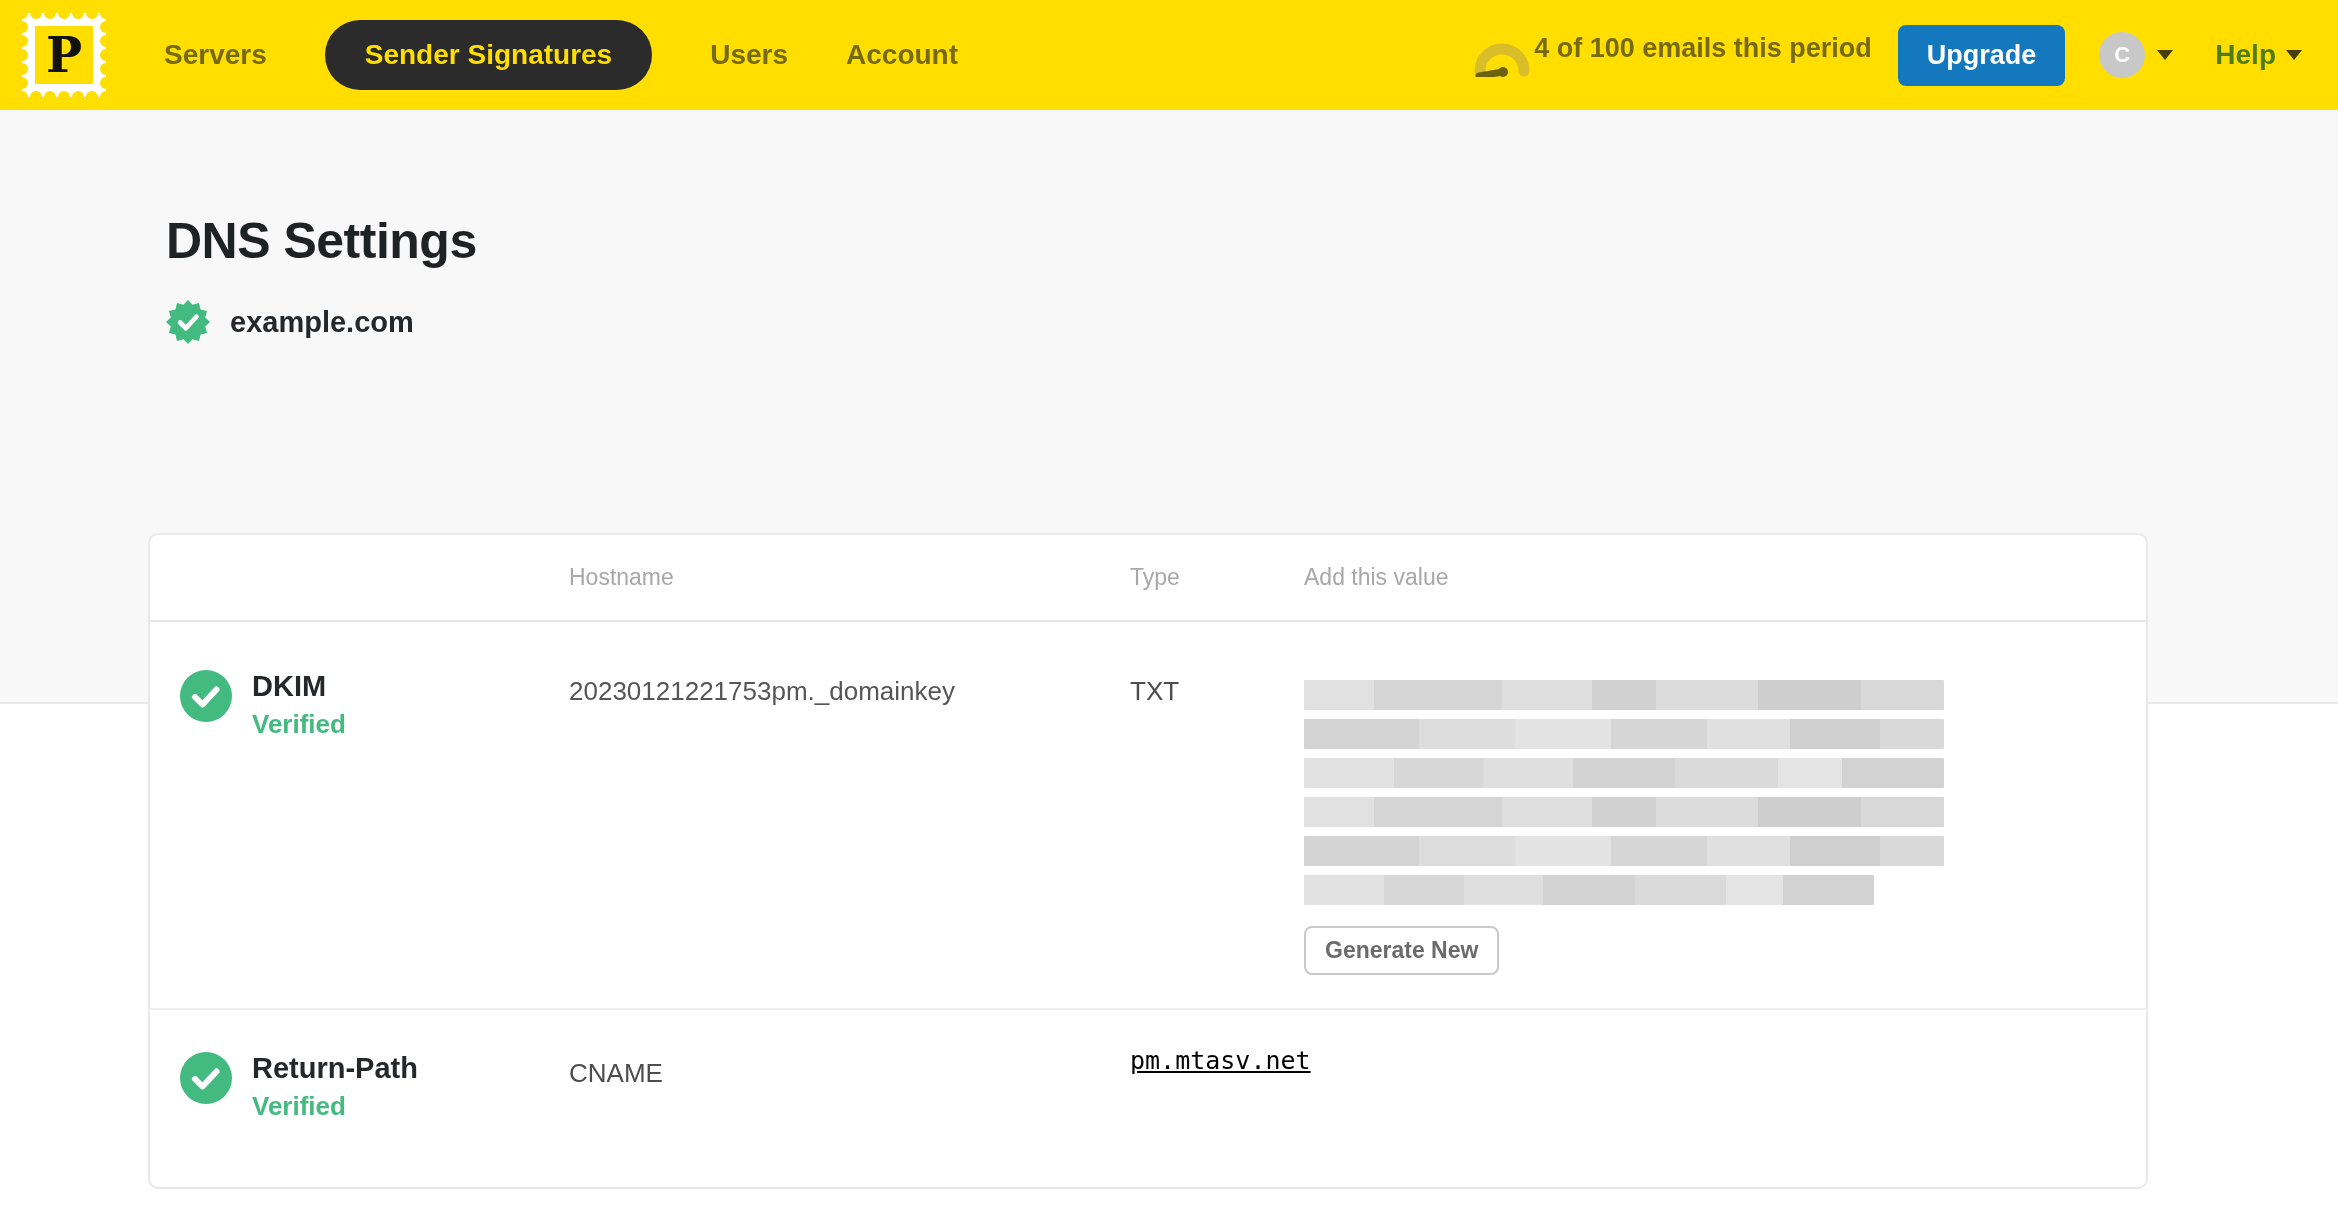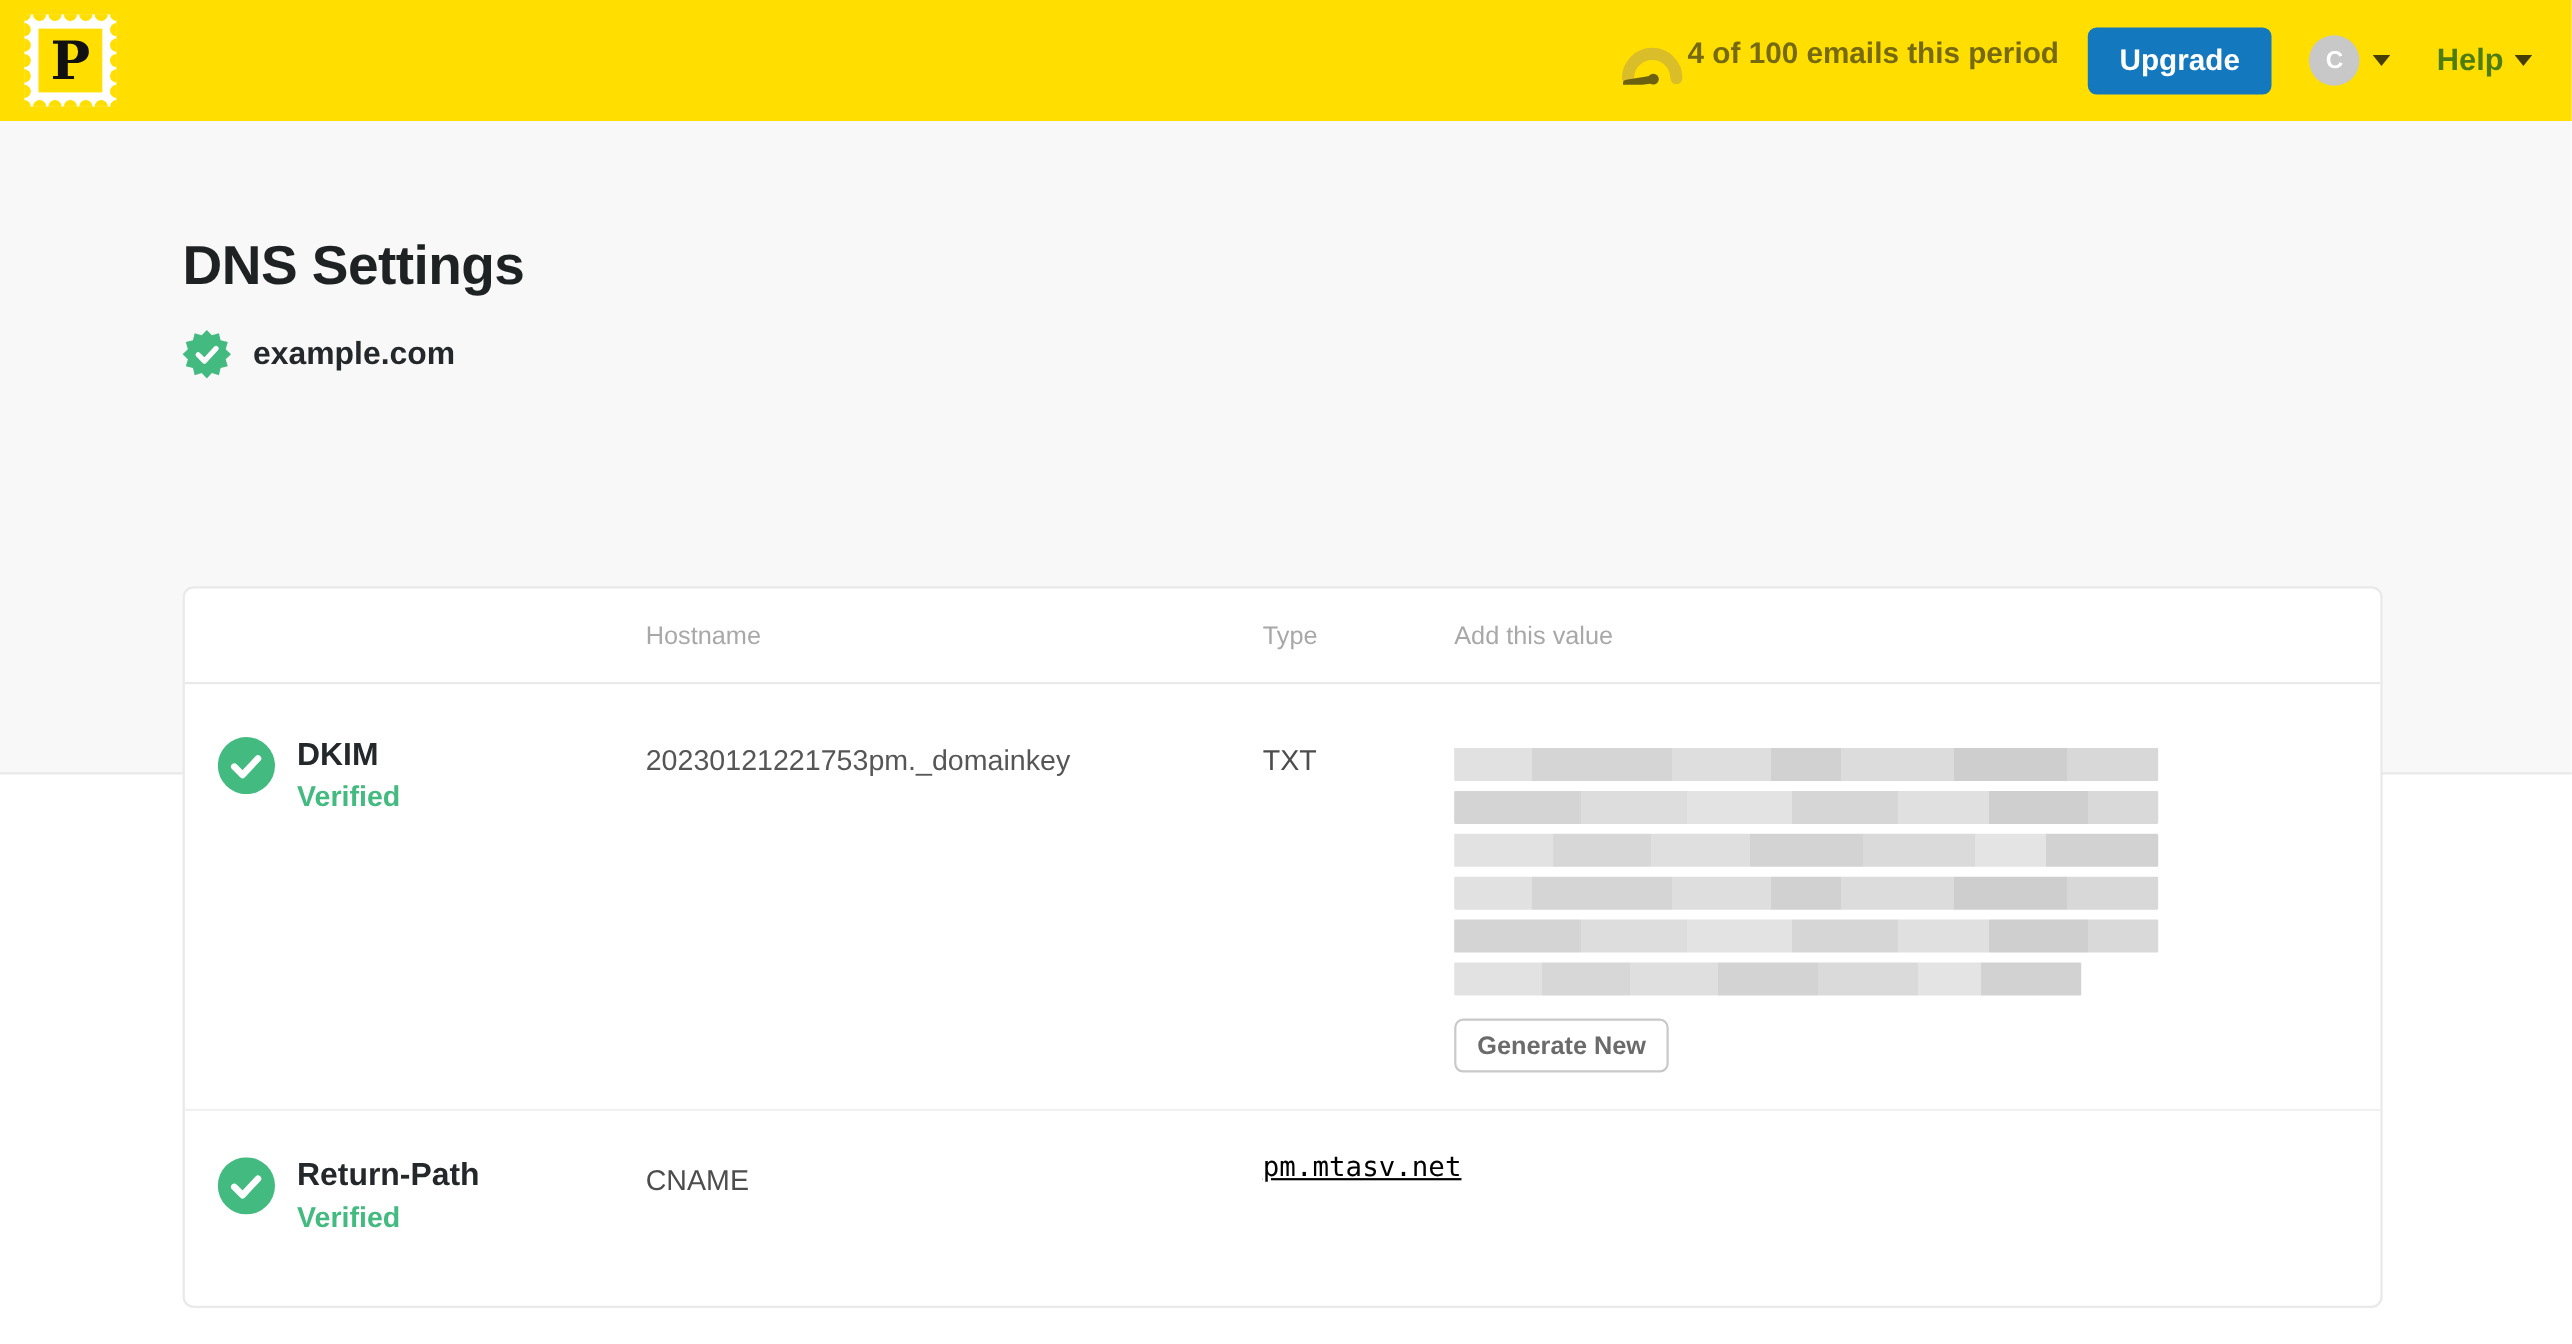--- a/index.html
+++ b/index.html
@@ -94,6 +94,12 @@
     <text x="42" y="59" text-anchor="middle" font-family="DejaVu Serif, Liberation Serif, serif" font-size="48" font-weight="bold" fill="#111111">P</text>
   </svg>
 
+  <div class="nav-items">
+    <a class="nav-link">Servers</a>
+    <a class="nav-link active">Sender Signatures</a>
+    <a class="nav-link">Users</a>
+    <a class="nav-link">Account</a>
+  </div>
 
   <div class="nav-right">
     <div class="usage">

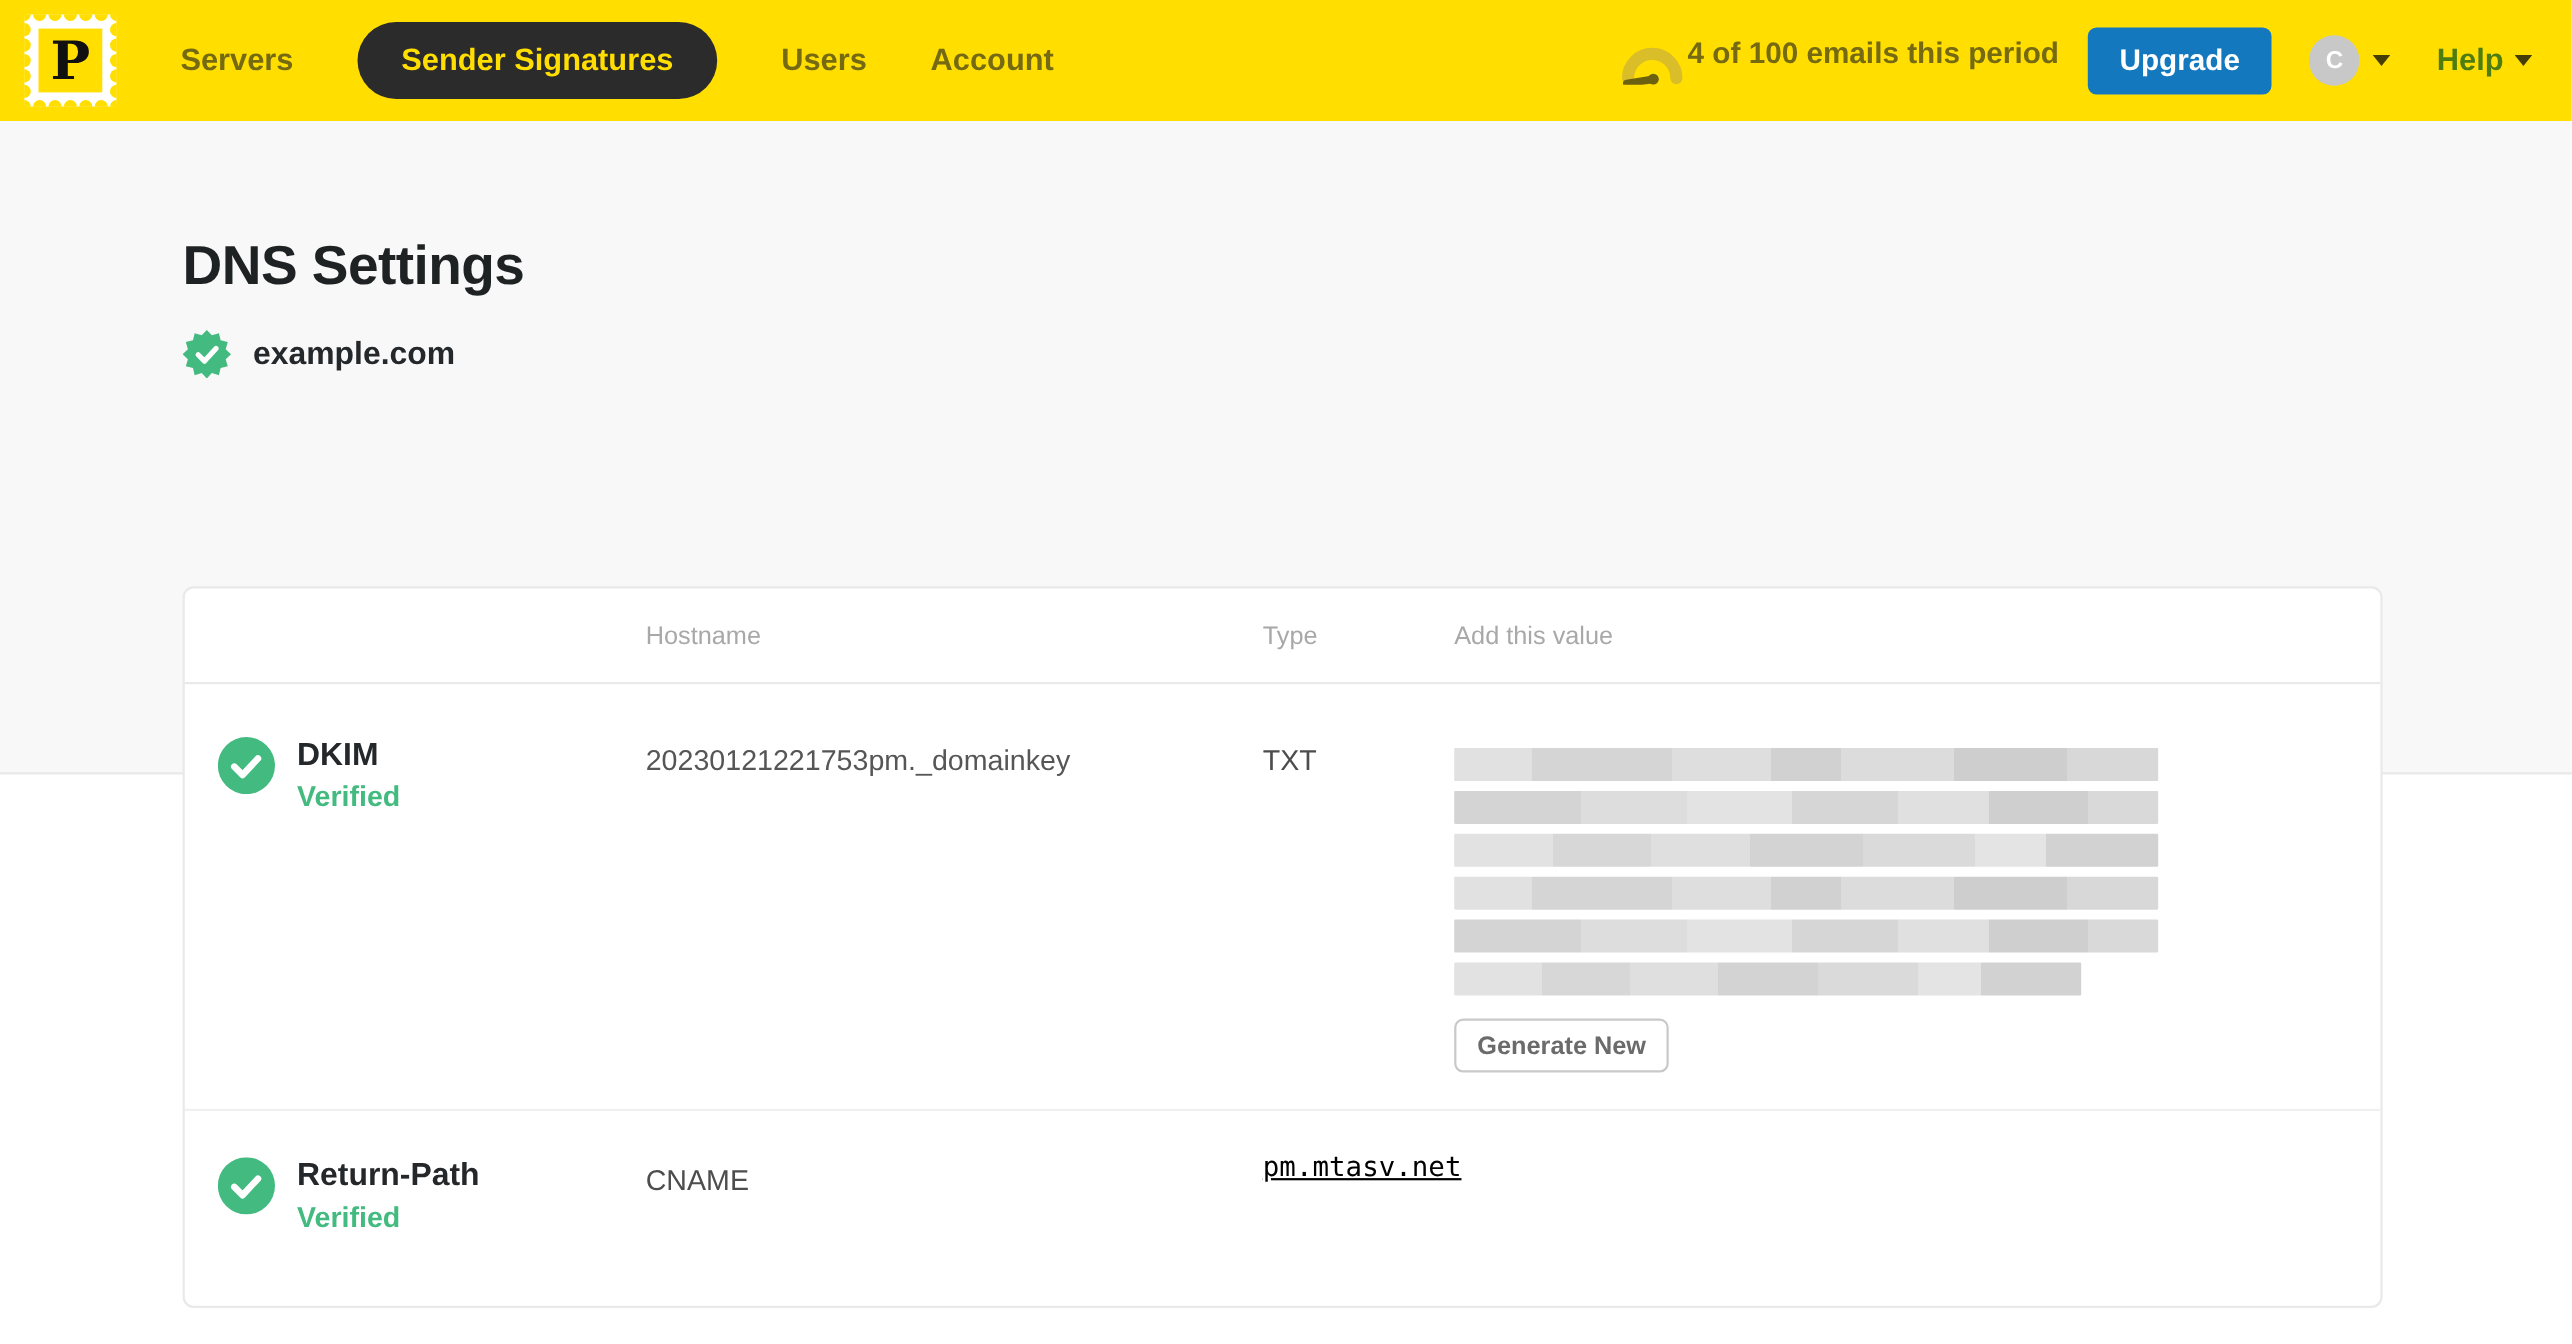--- a/index.html
+++ b/index.html
@@ -30,7 +30,7 @@
   .description a { color:#8F8F8F; text-decoration:underline; text-underline-offset:6px; text-decoration-thickness:2px; cursor:pointer; }
 
   
-  .card { position:absolute; left:166px; top:533px; width:2000px; height:656px; background:#fff; border:2px solid #E9E9E9; border-radius:10px; }
+  .card { position:absolute; left:148px; top:533px; width:2000px; height:656px; background:#fff; border:2px solid #E9E9E9; border-radius:10px; }
   .grid-row { display:grid; grid-template-columns:419px 561px 174px auto; }
   .thead { height:87px; border-bottom:2px solid #E9E9E9; align-items:center; }
   .th { font-size:23px; color:#A8A8A8; }

